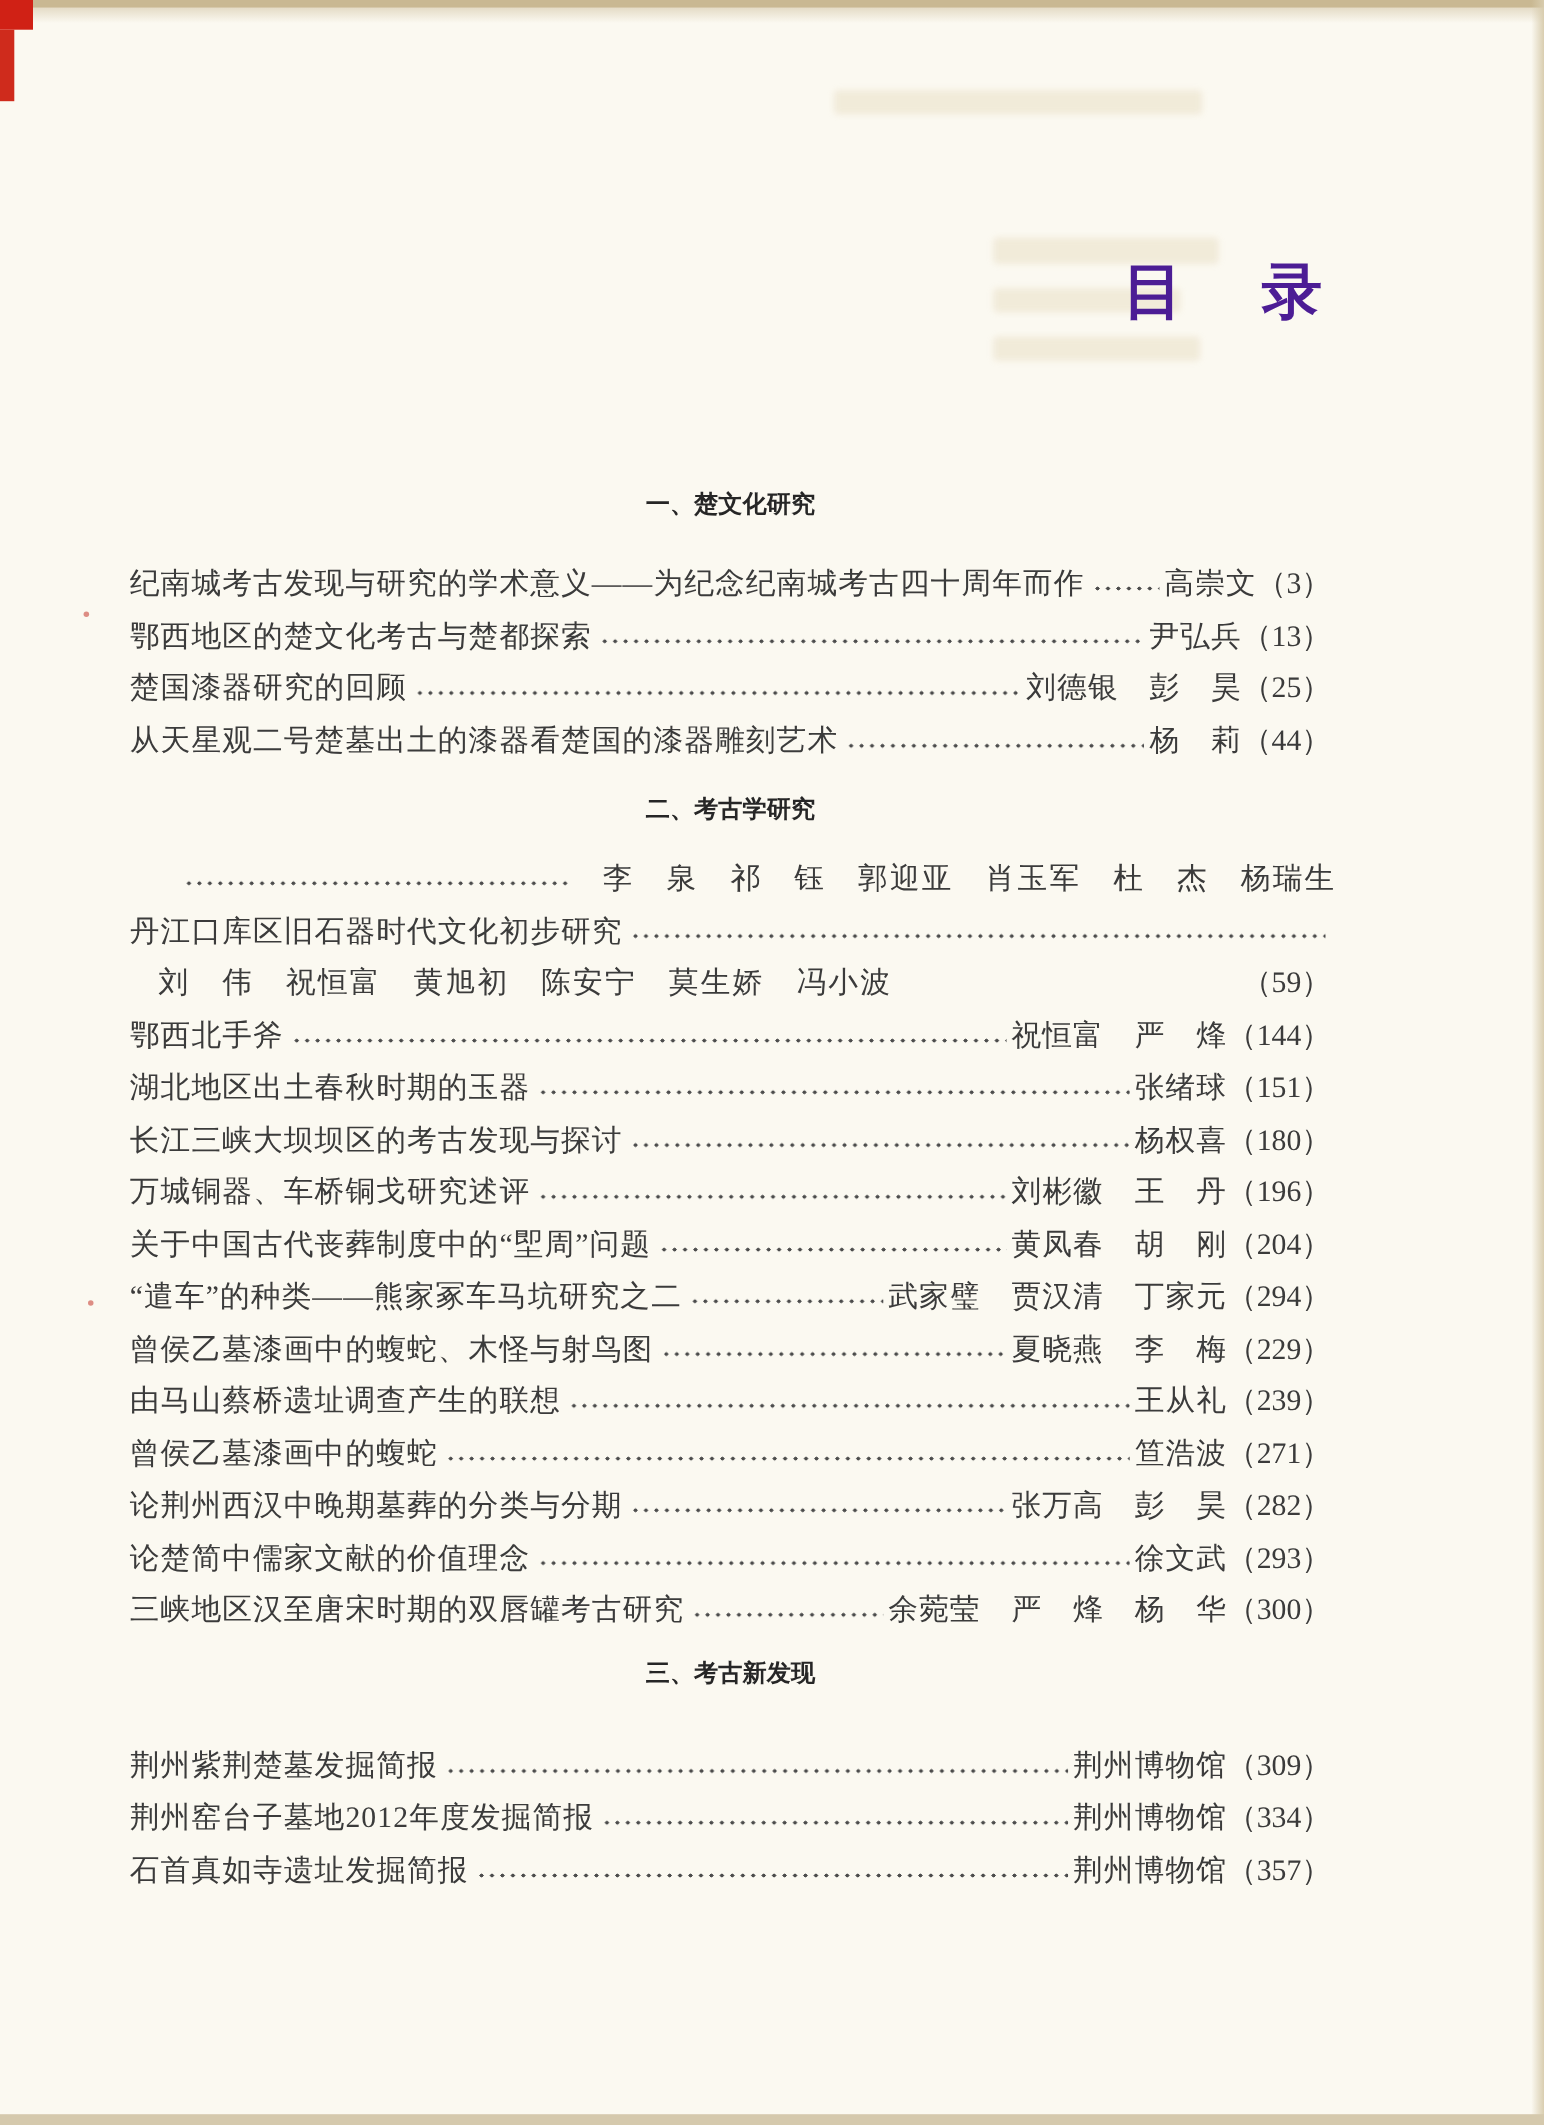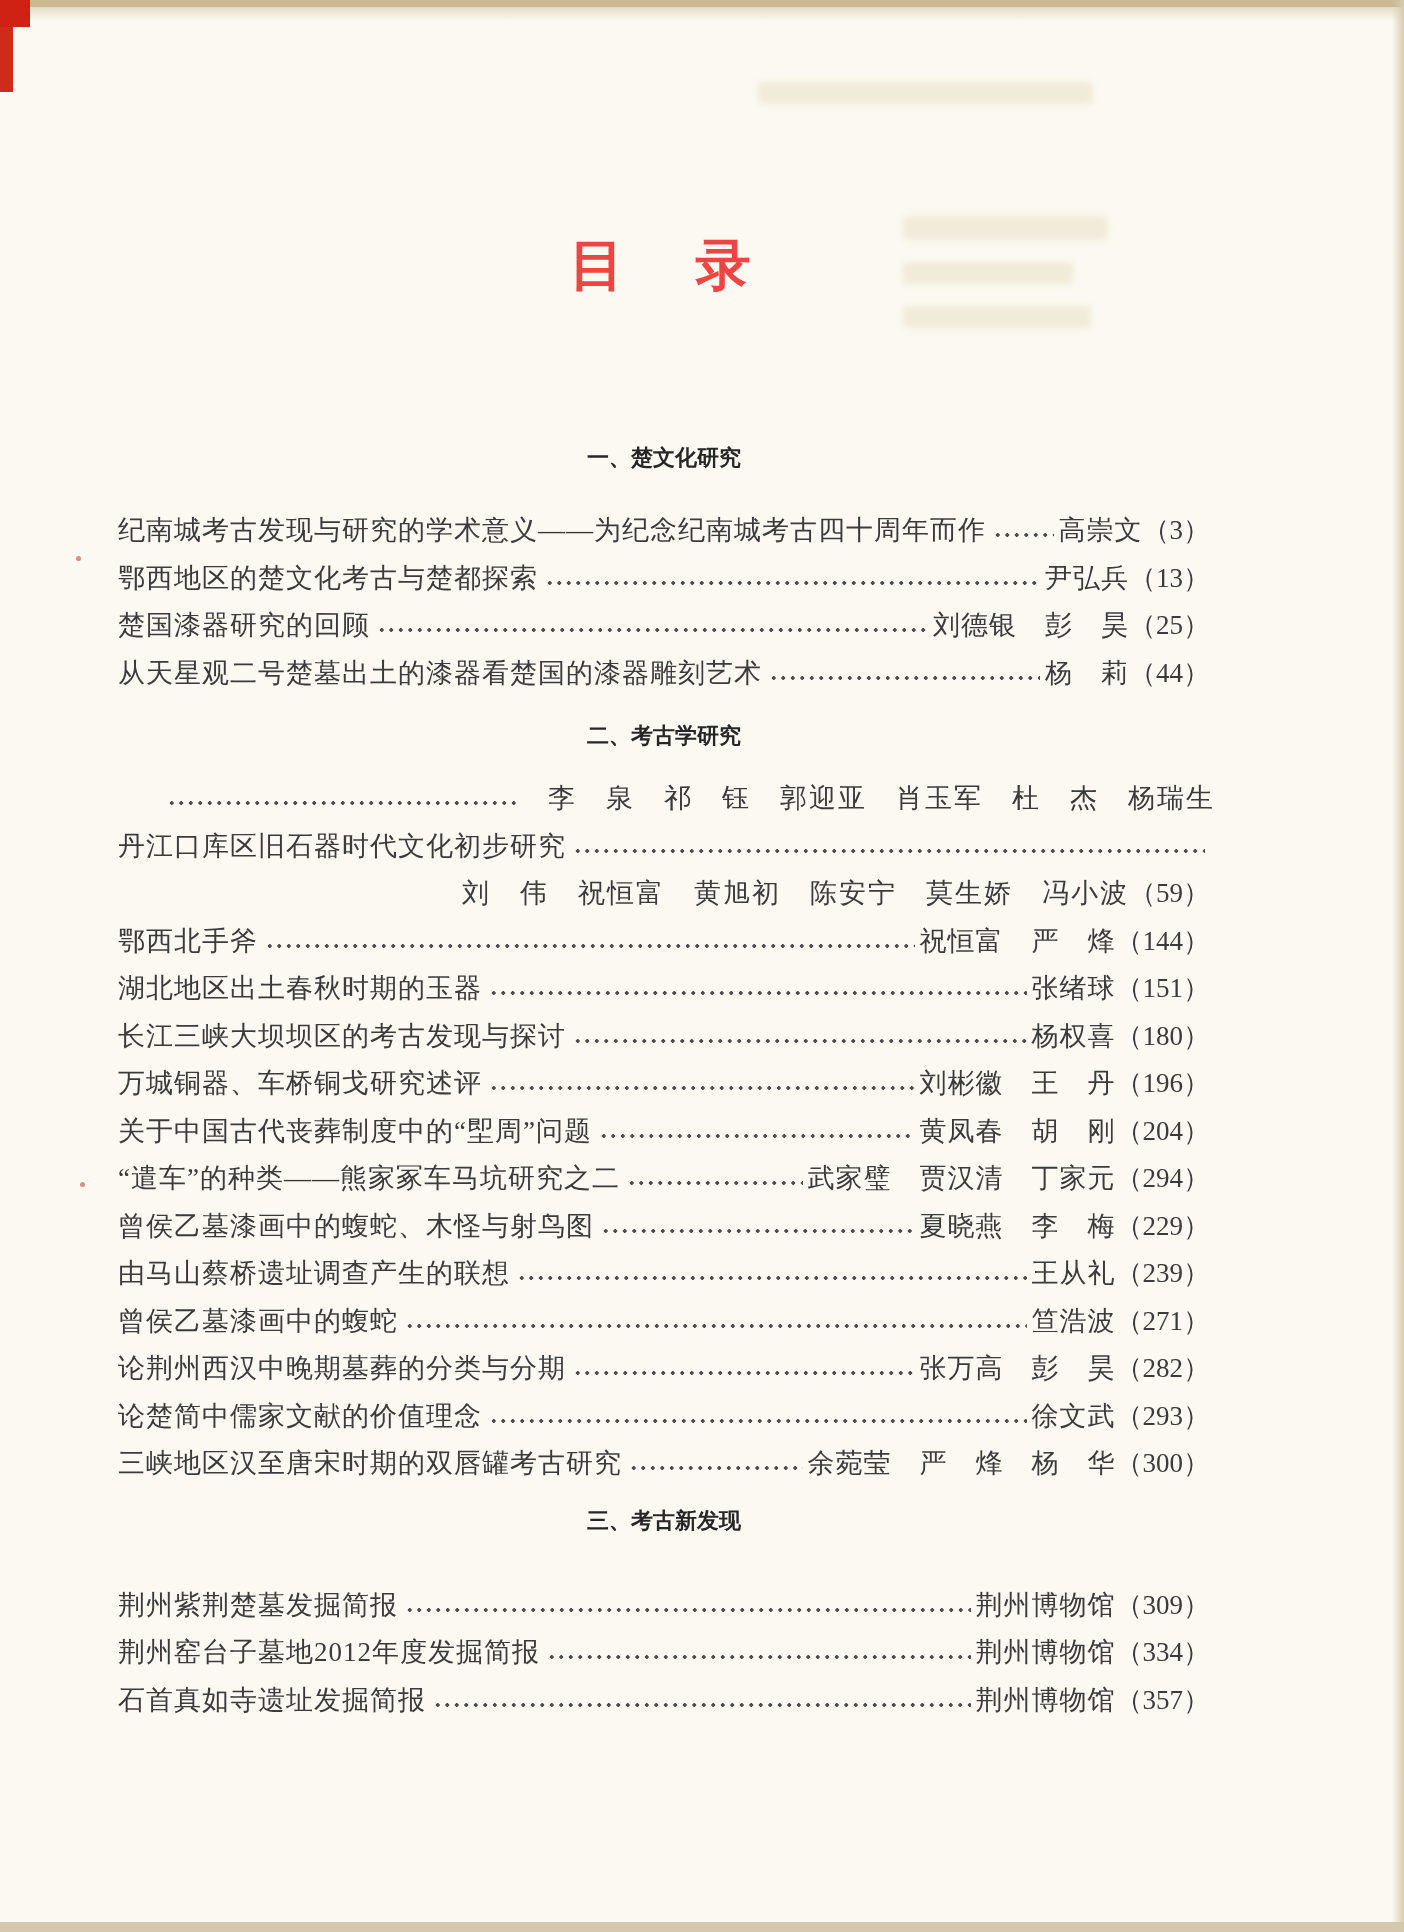--- a/index.html
+++ b/index.html
@@ -26,8 +26,8 @@
   .content{position:absolute;left:118px;top:0;width:1092px;}
 
   .doc-title{
-    margin:230px 0 0 0;text-align:center;
-    font-size:55px;font-weight:700;color:#ef4444;letter-spacing:8px;
+    margin:230px 0 0 0;text-align:right;
+    font-size:55px;font-weight:700;color:#4c1d95;letter-spacing:8px;
     line-height:72px;
   }
   .section-heading{

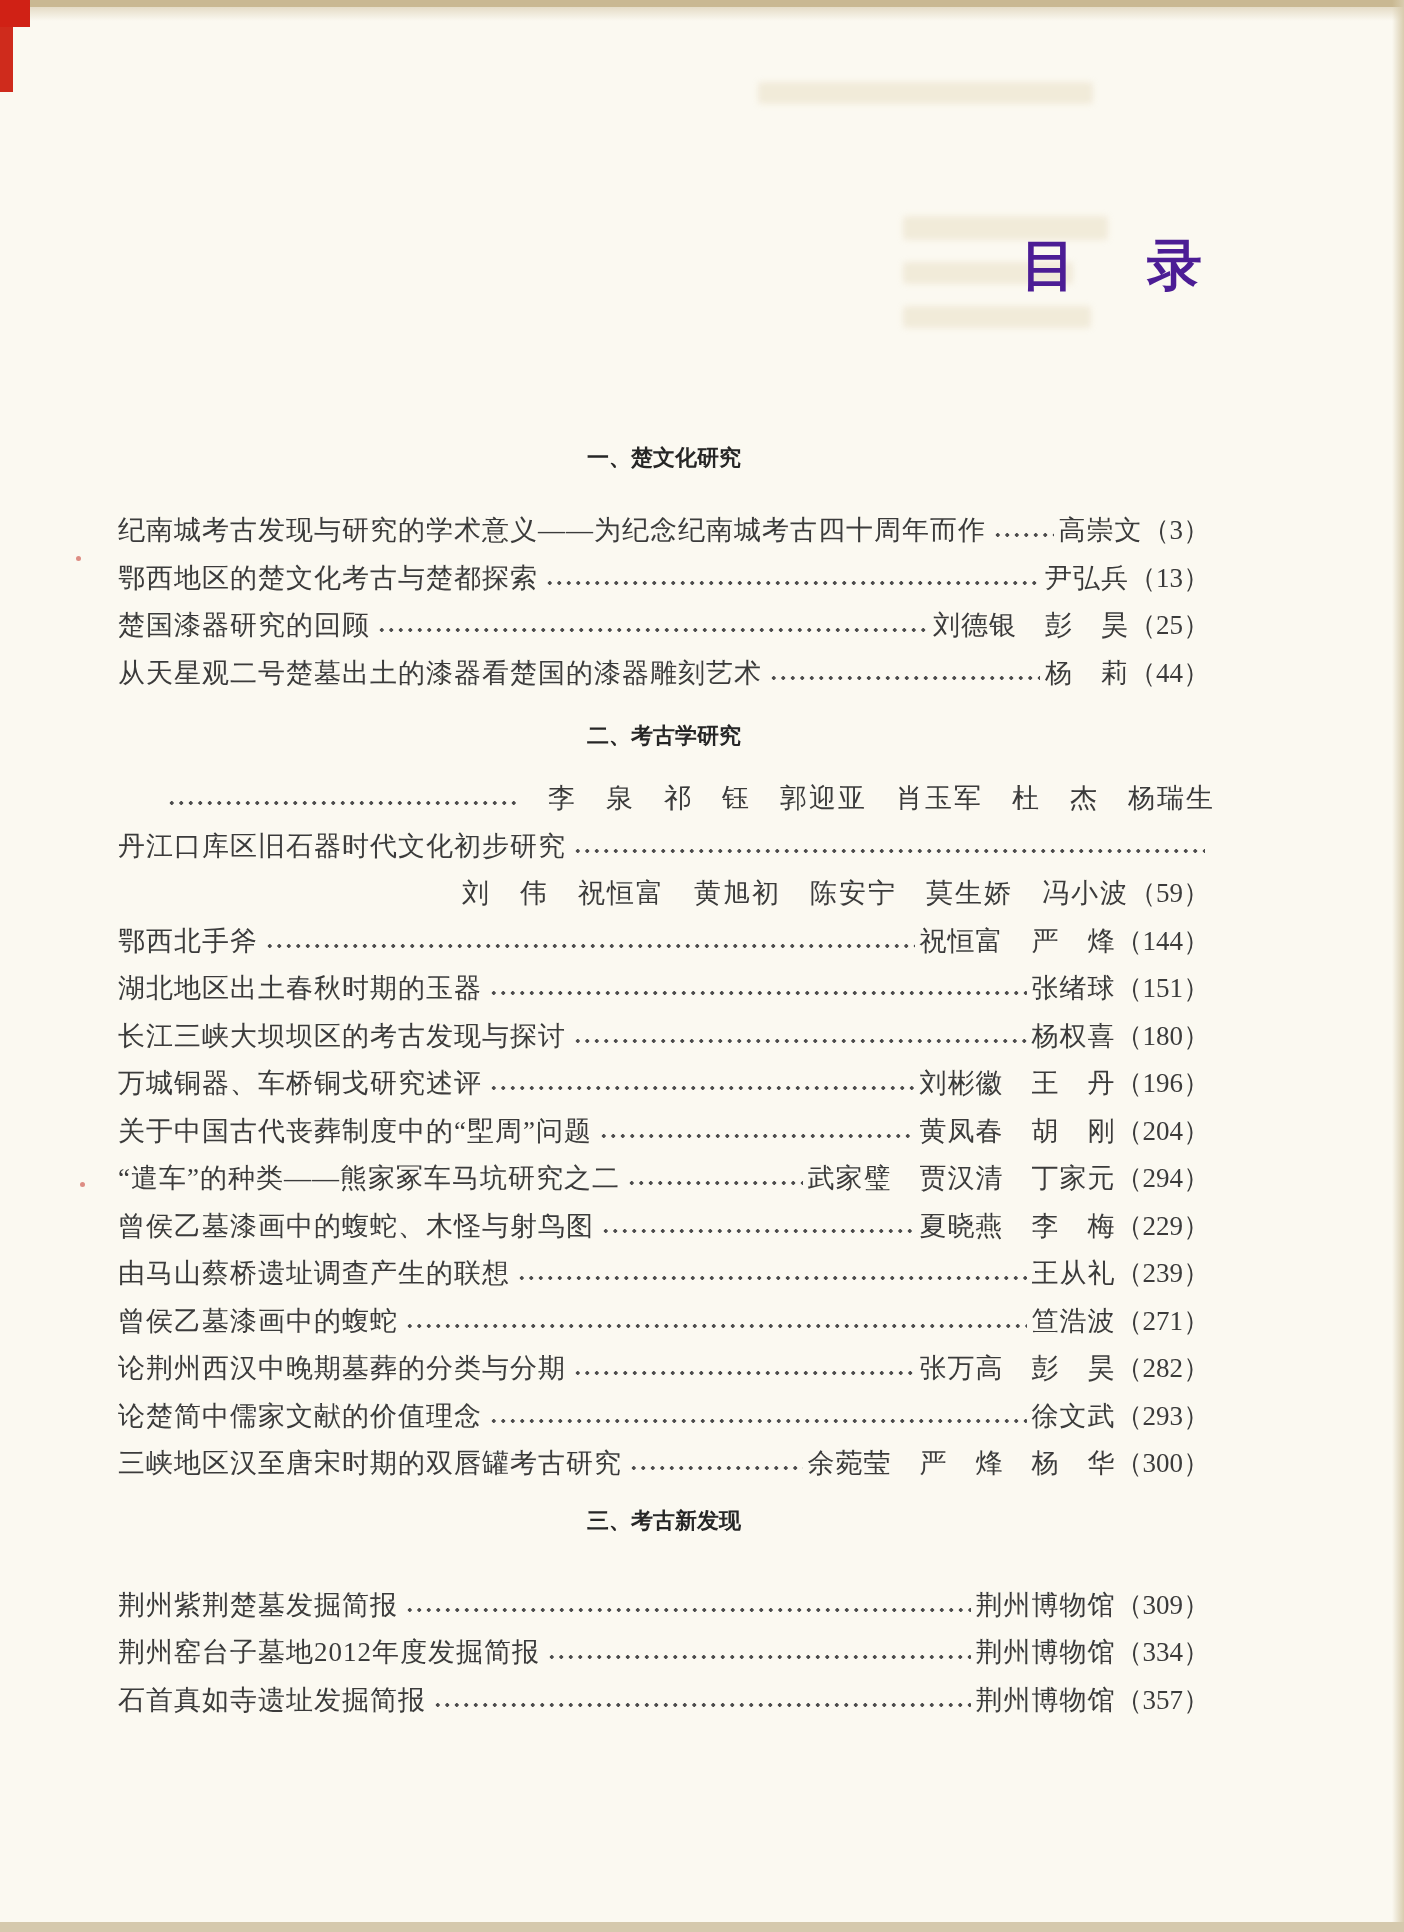--- a/index.html
+++ b/index.html
@@ -51,7 +51,7 @@
   .cont{justify-content:flex-start;}
   .cont .leader.fixed{flex:0 0 352px;min-width:352px;margin-left:47px;}
   .cont .entry-authors{margin-left:26px;letter-spacing:2px;}
-  .cont.flush-right{justify-content:flex-end;}
+  .cont.flush-right{justify-content:space-between;}
   .cont.flush-right .entry-authors{letter-spacing:2px;}
 </style>
 </head>

